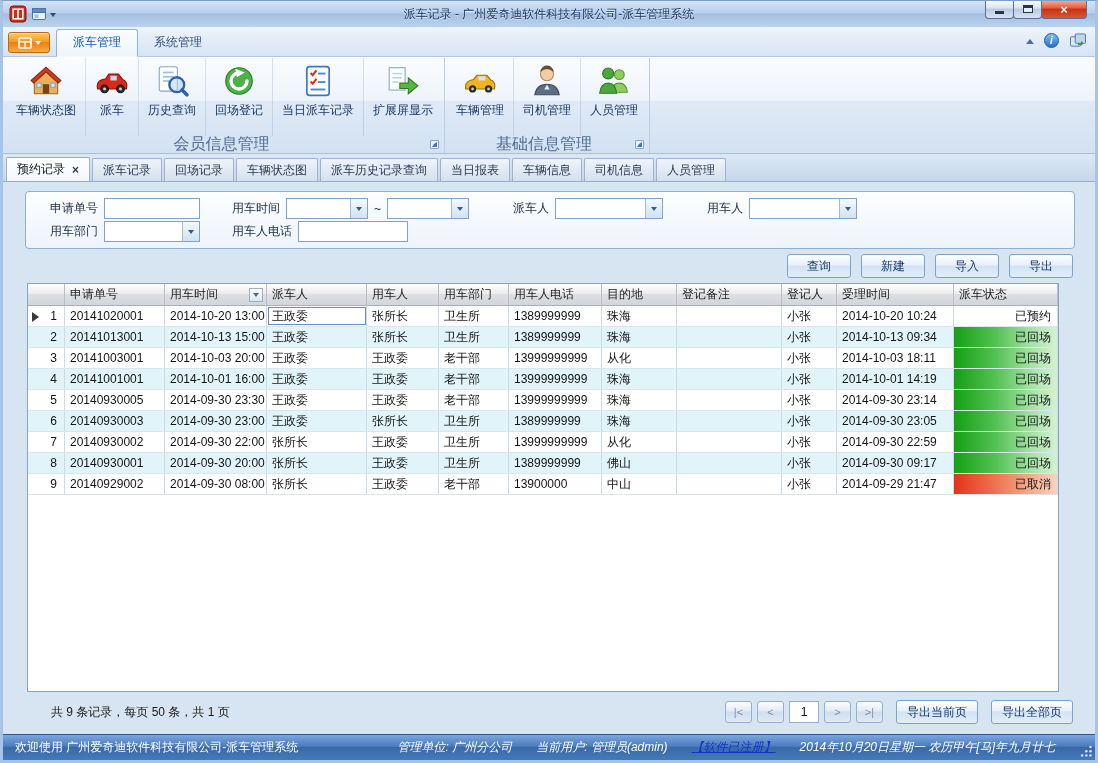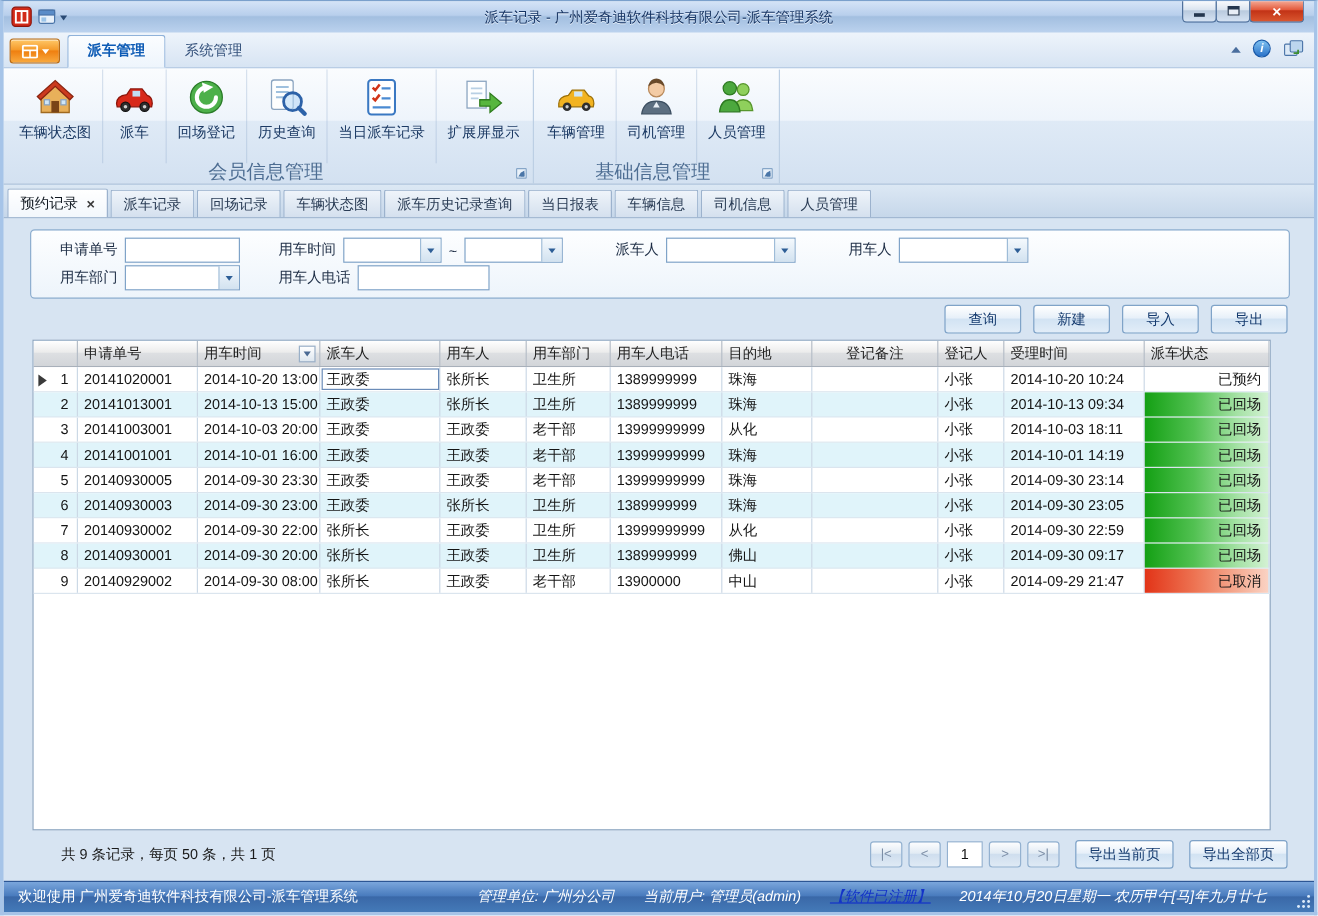--- a/index.html
+++ b/index.html
@@ -25,7 +25,7 @@
   .menu-caret { width:0; height:0; border:3px solid transparent; border-top:4px solid #fff; margin-top:4px; }
   .rtabs { display:flex; height:100%; align-items:flex-end; }
   .rtab { padding:4px 16px 5px; color:#33507a; }
-  .rtab.active { background:linear-gradient(#fbfdff,#eef5fc); border:1px solid #8fb2da; border-bottom:1px solid #f4f9fe; border-radius:3px 3px 0 0; color:#0d5bb5; font-weight:bold; margin-bottom:-1px; }
+  .rtab.active { background:linear-gradient(#fbfdff,#eef5fc); border:1px solid #8fb2da; border-bottom:1px solid #f4f9fe; border-radius:3px 3px 0 0; color:#0d5bb5; font-weight:normal; margin-bottom:-1px; }
   .tabrow-right { margin-left:auto; display:flex; align-items:center; gap:10px; padding-bottom:4px; }
   .collapse-chevron { width:0; height:0; border:4.5px solid transparent; border-bottom:5.5px solid #4a6e9e; margin-bottom:3px; }
   .info-circle { width:15px; height:15px; border-radius:50%; background:linear-gradient(#7ec0f0,#2a72c8); border:1px solid #1a5aa8; color:#fff; font-weight:bold; font-style:italic; font-size:10px; display:flex; align-items:center; justify-content:center; }

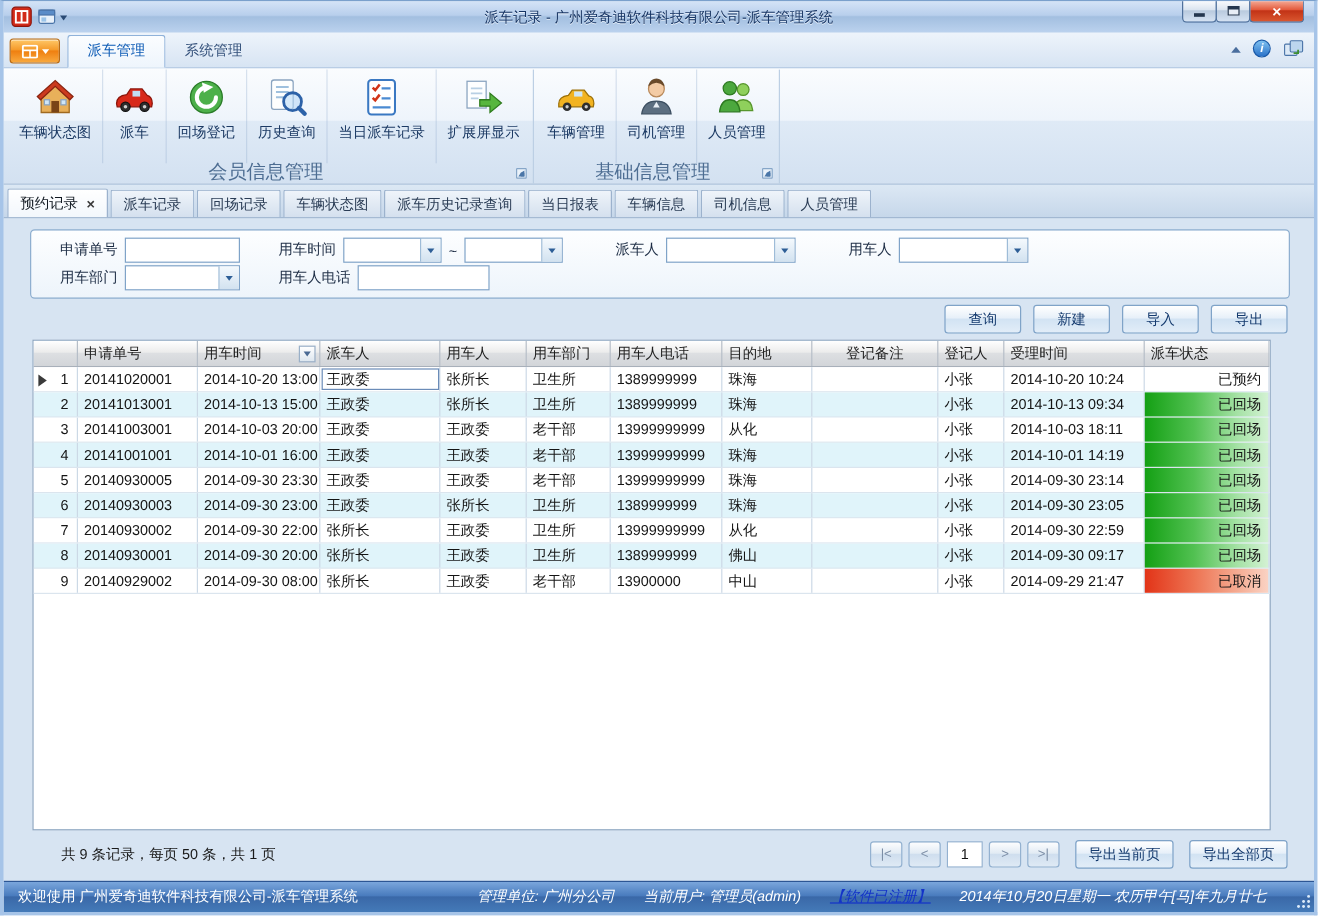--- a/index.html
+++ b/index.html
@@ -180,14 +180,6 @@
           </div>
           <div class="rbtn">
             <span class="ricon"><svg viewBox="0 0 32 32">
-                <circle cx="16" cy="16" r="12.5" fill="#4db04a" stroke="#2a7c28"></circle>
-                <path d="M16 8.5 a7.5 7.5 0 1 0 7.5 7.5" fill="none" stroke="#fff" stroke-width="3.2" stroke-linecap="round"></path>
-                <path d="M12.5 4.5 L21.5 8 L14 12.5 Z" fill="#fff"></path>
-              </svg></span>
-            <span class="rlabel">回场登记</span>
-          </div>
-          <div class="rbtn">
-            <span class="ricon"><svg viewBox="0 0 32 32">
                 <rect x="4" y="2.5" width="17" height="23" rx="2" fill="#fdfefe" stroke="#8aa4c0"></rect>
                 <line x1="7.5" y1="8" x2="17.5" y2="8" stroke="#9ec0de" stroke-width="1.6"></line>
                 <line x1="7.5" y1="12" x2="17.5" y2="12" stroke="#9ec0de" stroke-width="1.6"></line>
@@ -196,6 +188,14 @@
                 <line x1="25.5" y1="24.5" x2="30" y2="29" stroke="#2d62a8" stroke-width="3.4" stroke-linecap="round"></line>
               </svg></span>
             <span class="rlabel">历史查询</span>
+          </div>
+          <div class="rbtn">
+            <span class="ricon"><svg viewBox="0 0 32 32">
+                <circle cx="16" cy="16" r="12.5" fill="#4db04a" stroke="#2a7c28"></circle>
+                <path d="M16 8.5 a7.5 7.5 0 1 0 7.5 7.5" fill="none" stroke="#fff" stroke-width="3.2" stroke-linecap="round"></path>
+                <path d="M12.5 4.5 L21.5 8 L14 12.5 Z" fill="#fff"></path>
+              </svg></span>
+            <span class="rlabel">回场登记</span>
           </div>
           <div class="rbtn">
             <span class="ricon"><svg viewBox="0 0 32 32">

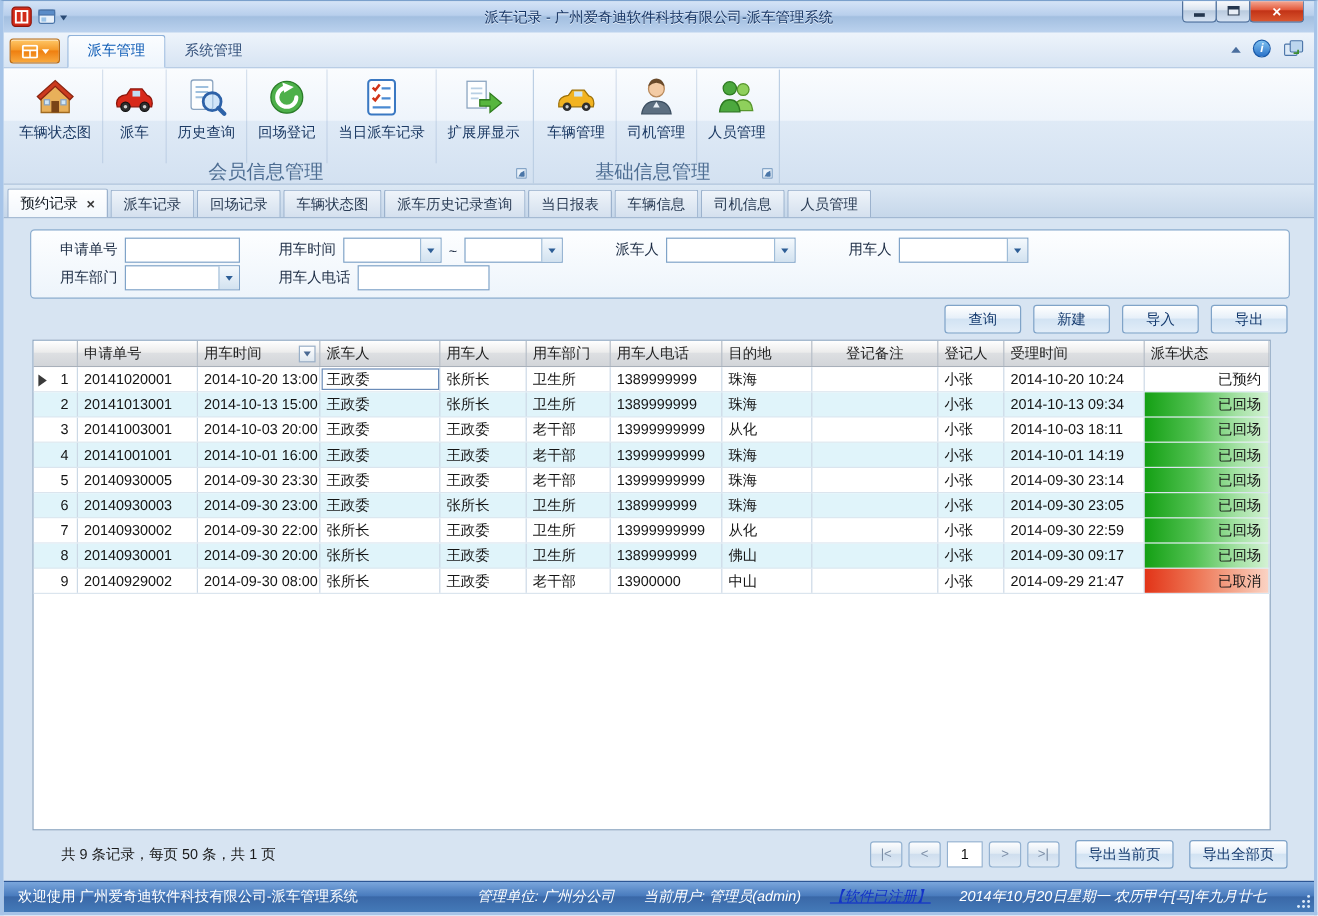--- a/index.html
+++ b/index.html
@@ -355,7 +355,7 @@
           <div class="gcell ghead" style="width: 75px;">
             <span>目的地</span>
           </div>
-          <div class="gcell ghead" style="width: 105px; justify-content: center;">
+          <div class="gcell ghead" style="width: 105px;">
             <span>登记备注</span>
           </div>
           <div class="gcell ghead" style="width: 55px;">

